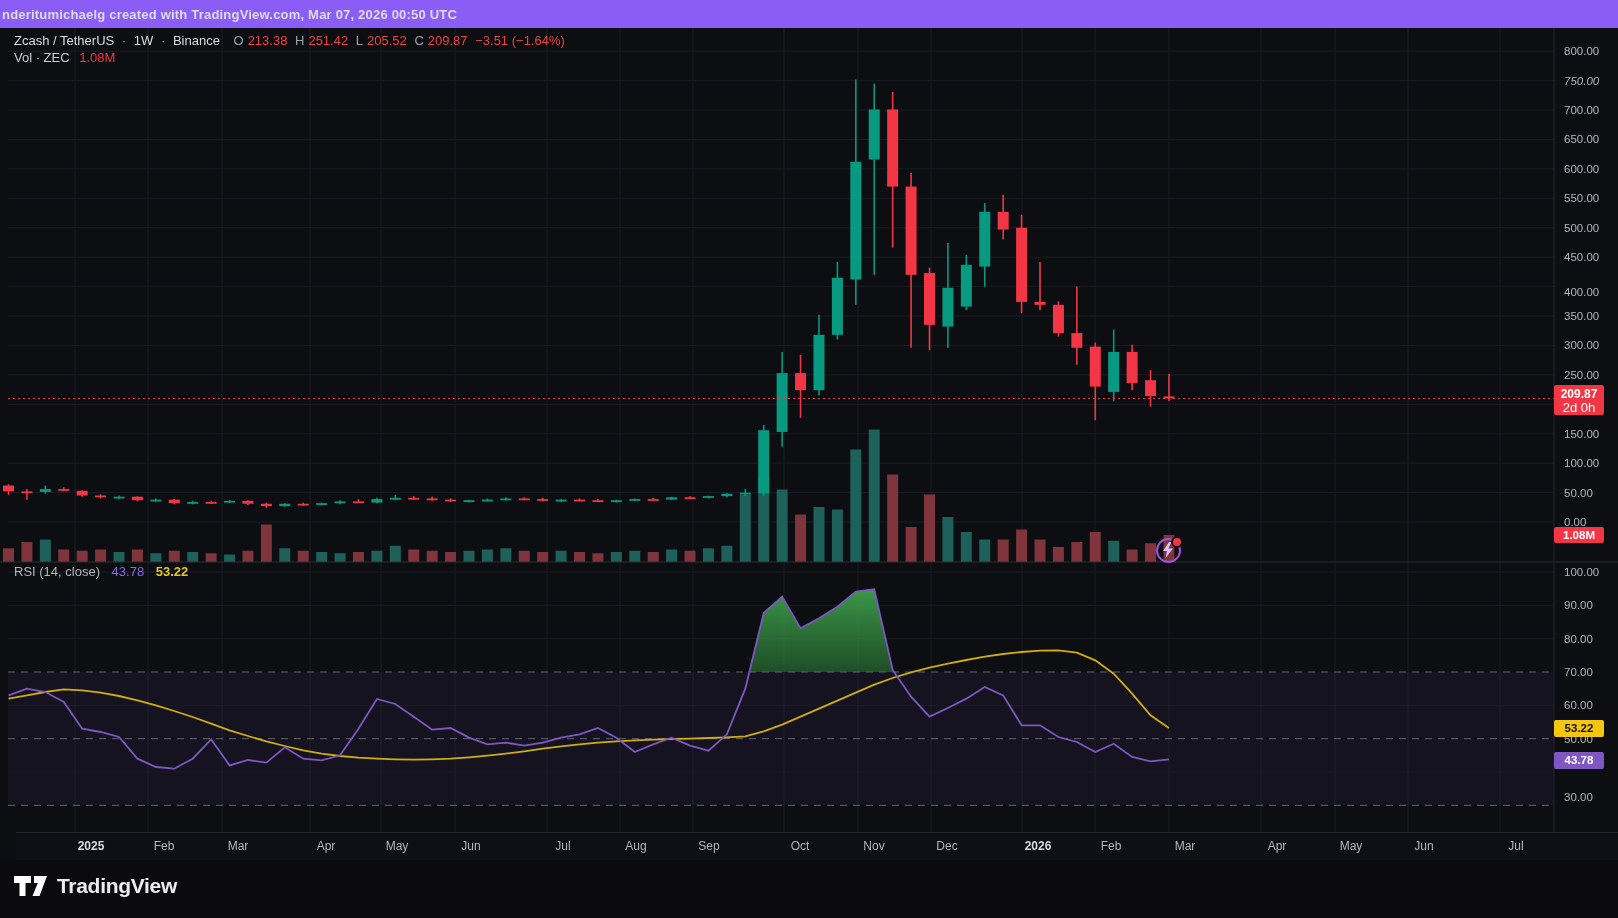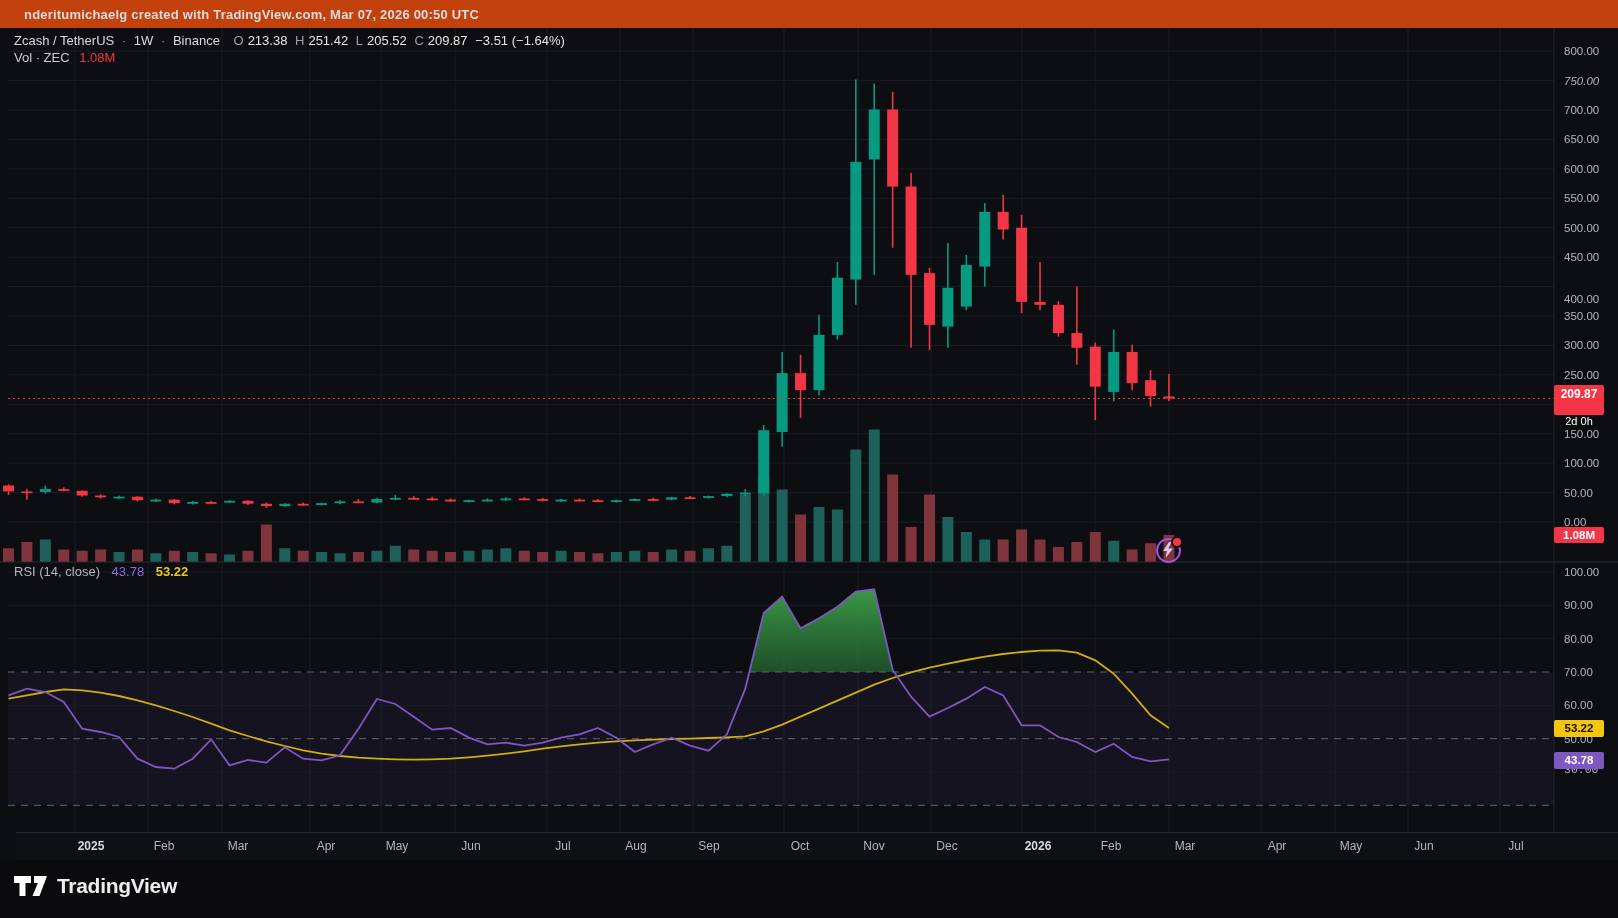--- a/index.html
+++ b/index.html
@@ -6,8 +6,8 @@
   body{width:1618px;height:918px;overflow:hidden;font-family:"Liberation Sans",sans-serif;position:relative;}
   .app{position:absolute;inset:0;background:#0c0e11;}
   
-  .topbar{position:absolute;left:0;top:0;width:1618px;height:28px;background:#c2410c;
-          display:flex;align-items:center;box-sizing:border-box;padding-left:24px;z-index:30;}
+  .topbar{position:absolute;left:0;top:0;width:1618px;height:28px;background:#8b5cf6;
+          display:flex;align-items:center;box-sizing:border-box;padding-left:2px;z-index:30;}
   .topbar span{color:#dcdde1;font-size:13px;font-weight:bold;letter-spacing:.2px;}
   
   svg.chart{position:absolute;left:0;top:0;z-index:1;}

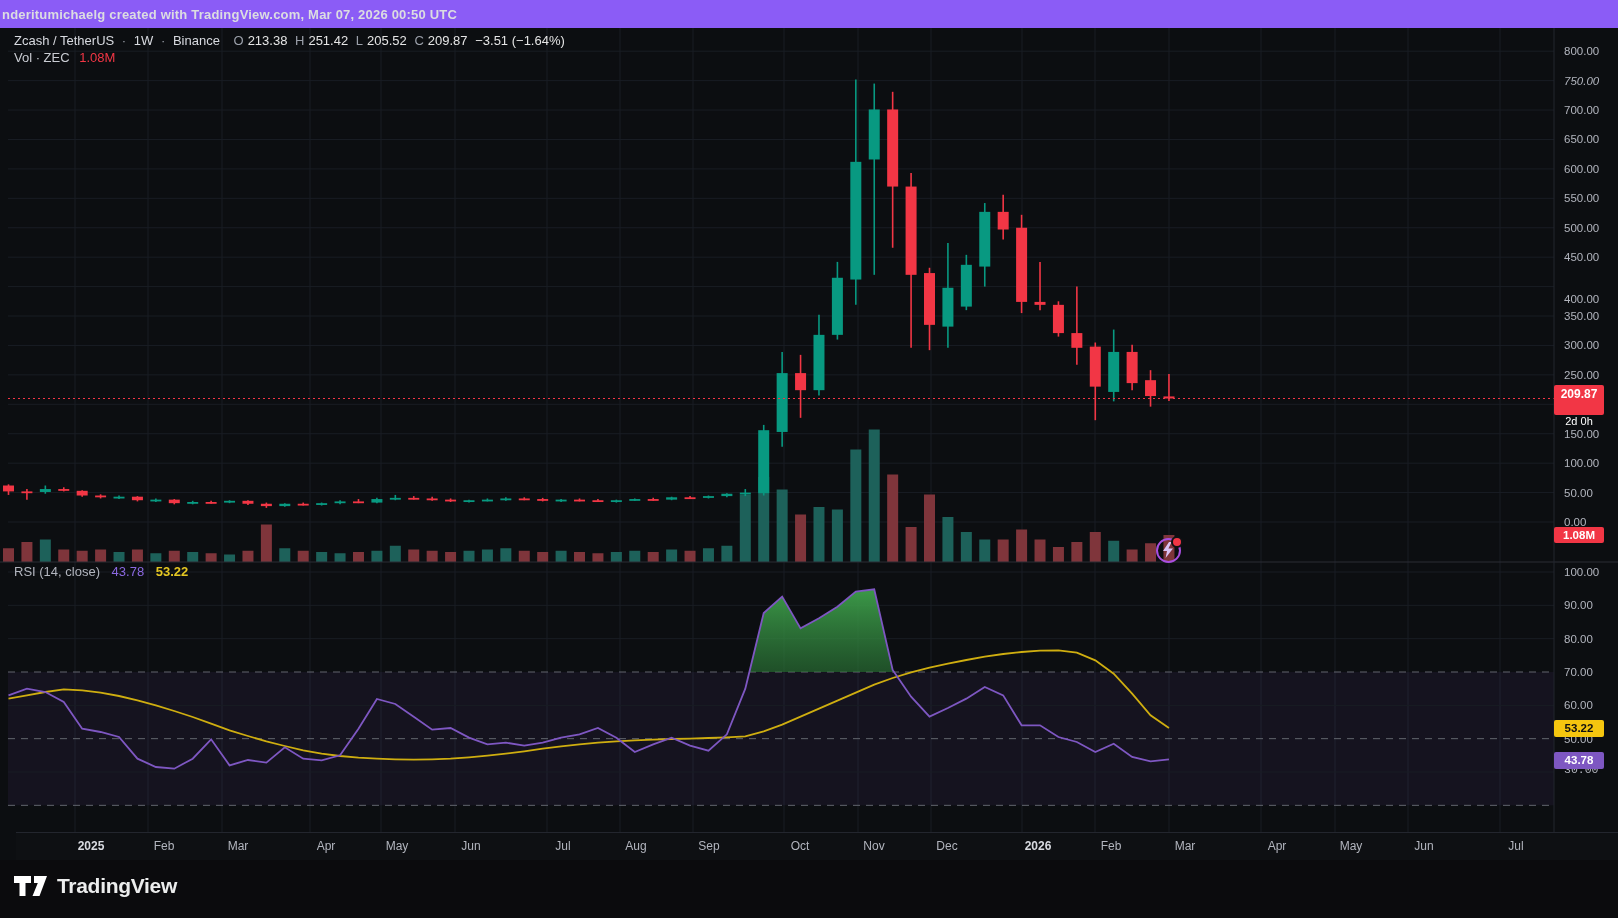--- a/index.html
+++ b/index.html
@@ -14,7 +14,7 @@
   
   .legend{position:absolute;left:14px;top:33px;z-index:20;font-size:13px;color:#d8dae0;white-space:nowrap;}
   .legend .dim{color:#9ba0aa;}
-  .legend .red{color:#e5e5e5;}
+  .legend .red{color:#ef4444;}
   .legend span{margin-right:4px;}
   .legend .gap{margin-right:10px;}
   .legend2{position:absolute;left:14px;top:50px;z-index:20;font-size:13px;color:#c9ccd3;white-space:nowrap;}

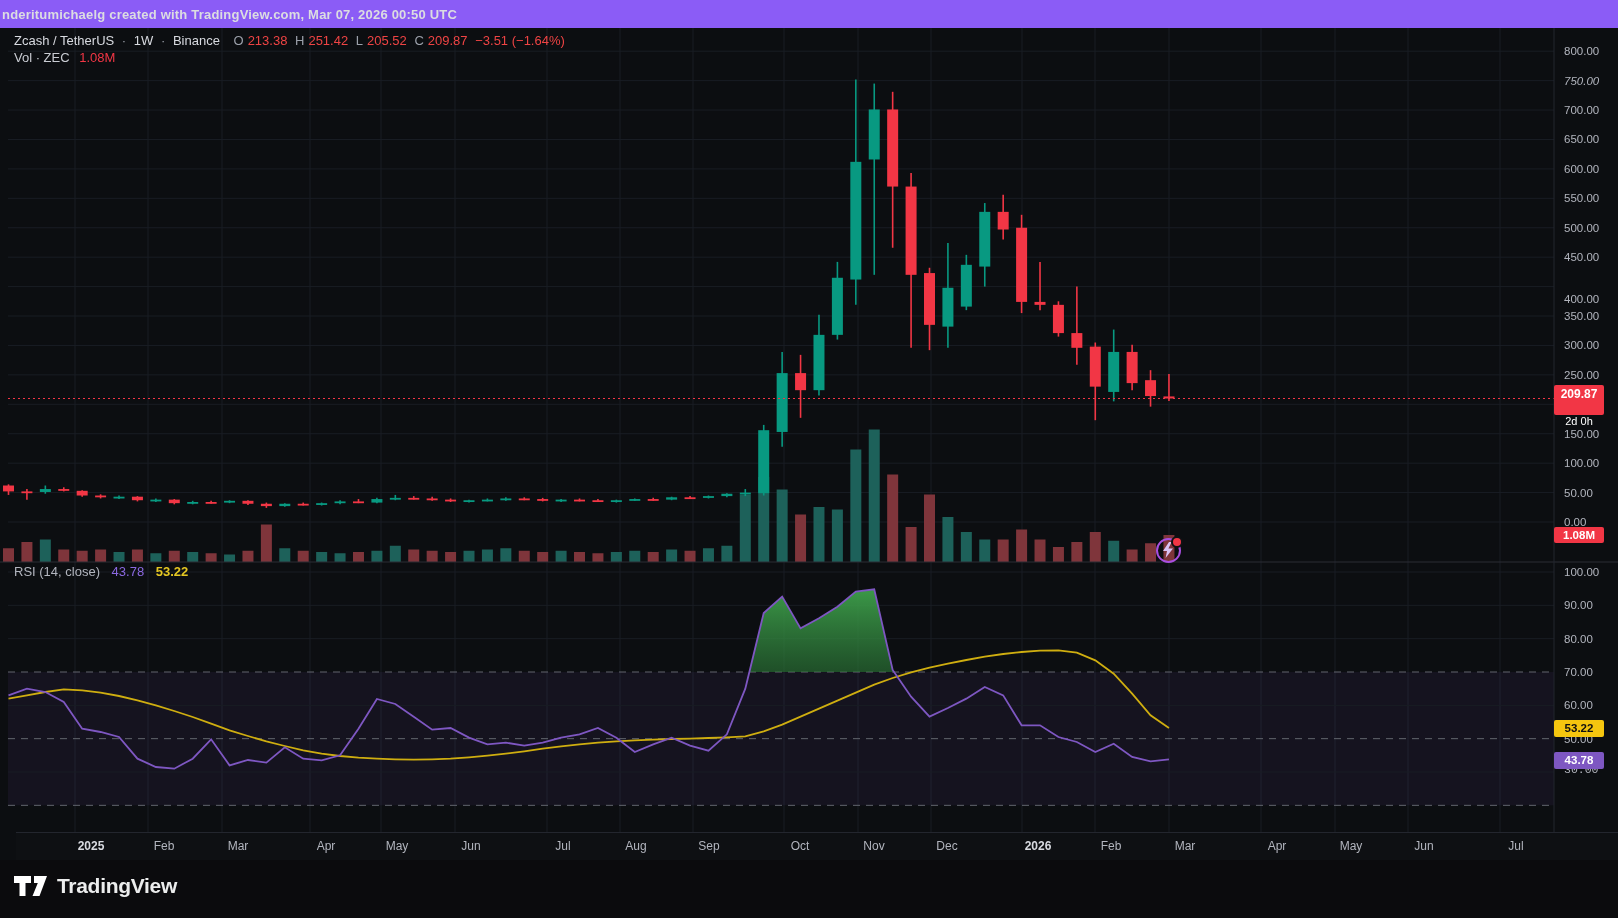--- a/index.html
+++ b/index.html
@@ -344,7 +344,7 @@
       <span class="tick" style="top: 163.325px;">550.00</span>
       <span class="tick" style="top: 192.75px;">500.00</span>
       <span class="tick" style="top: 222.175px;">450.00</span>
-      <span class="tick" style="top: 264px;">400.00</span>
+      <span class="tick" style="top: 257px;">400.00</span>
       <span class="tick" style="top: 281.025px;">350.00</span>
       <span class="tick" style="top: 310.45px;">300.00</span>
       <span class="tick" style="top: 339.875px;">250.00</span>

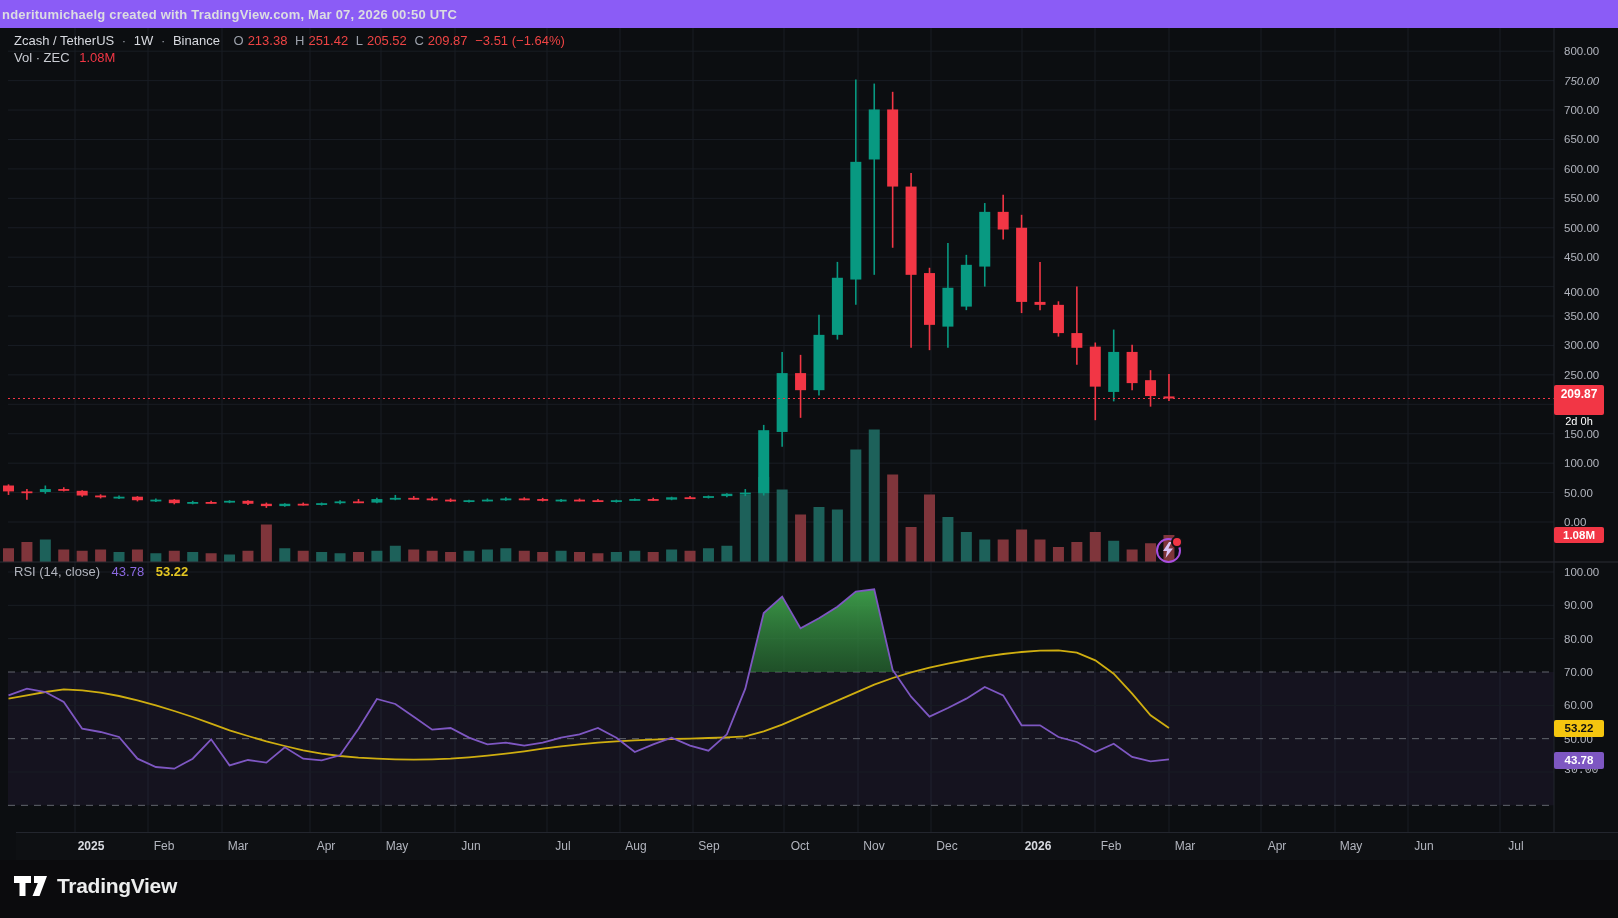--- a/index.html
+++ b/index.html
@@ -28,7 +28,7 @@
   .badge{position:absolute;left:0;width:50px;z-index:12;text-align:center;border-radius:2px;}
   .badge-price{top:357px;height:30px;background:#f23645;color:#fff;padding:0 0 0 0;}
   .badge-price .v{display:block;font-size:12px;font-weight:bold;line-height:16px;margin-top:1px;}
-  .badge-price .cd{display:block;font-size:11px;line-height:12px;margin-top:13px;}
+  .badge-price .cd{display:block;font-size:13px;line-height:12px;}
   .badge-vol{top:499px;height:16px;line-height:16px;background:#f23645;color:#fff;font-size:11.5px;font-weight:bold;}
   .badge-ma{top:692px;height:17px;line-height:17px;background:#f5c60f;color:#111;font-size:11.5px;font-weight:bold;}
   .badge-rsi{top:724px;height:17px;line-height:17px;background:#7e57c2;color:#fff;font-size:11.5px;font-weight:bold;}

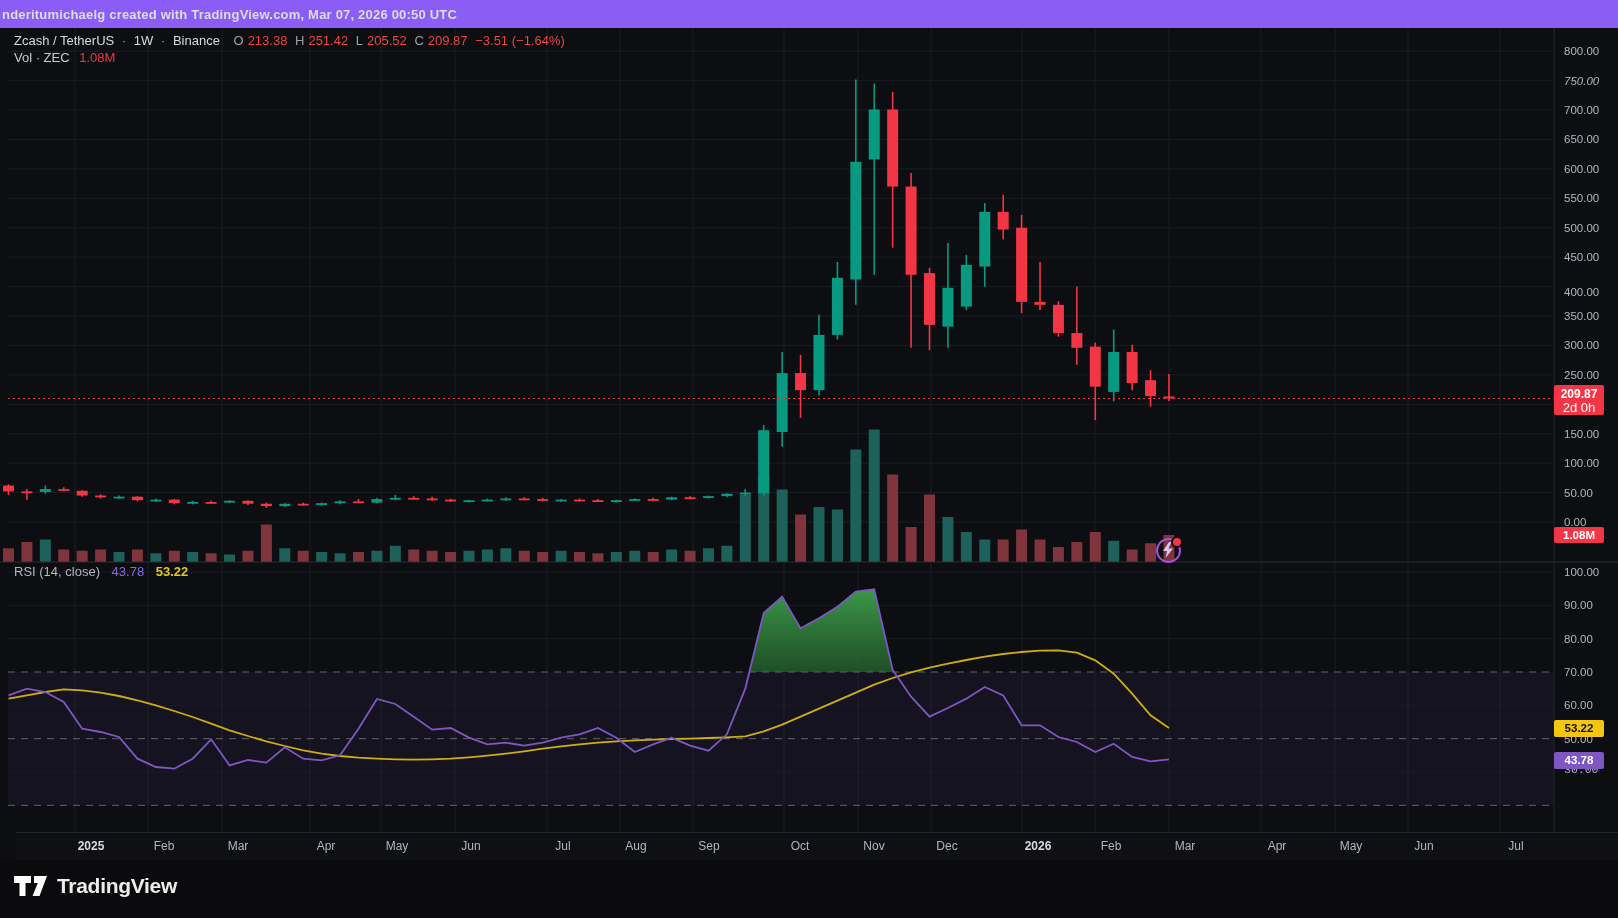--- a/index.html
+++ b/index.html
@@ -360,7 +360,7 @@
       <span class="tick" style="top: 670.333px;">60.00</span>
       <span class="tick" style="top: 703.667px;">50.00</span>
       <span class="tick" style="top: 698px;">40.00</span>
-      <span class="tick" style="top: 735px; font-family: Liberation Mono, monospace;">30.00</span>
+      <span class="tick" style="top: 762px;">30.00</span>
       <div class="badge badge-vol">1.08M</div>
       <div class="badge badge-price">
       <span class="v">209.87</span>

